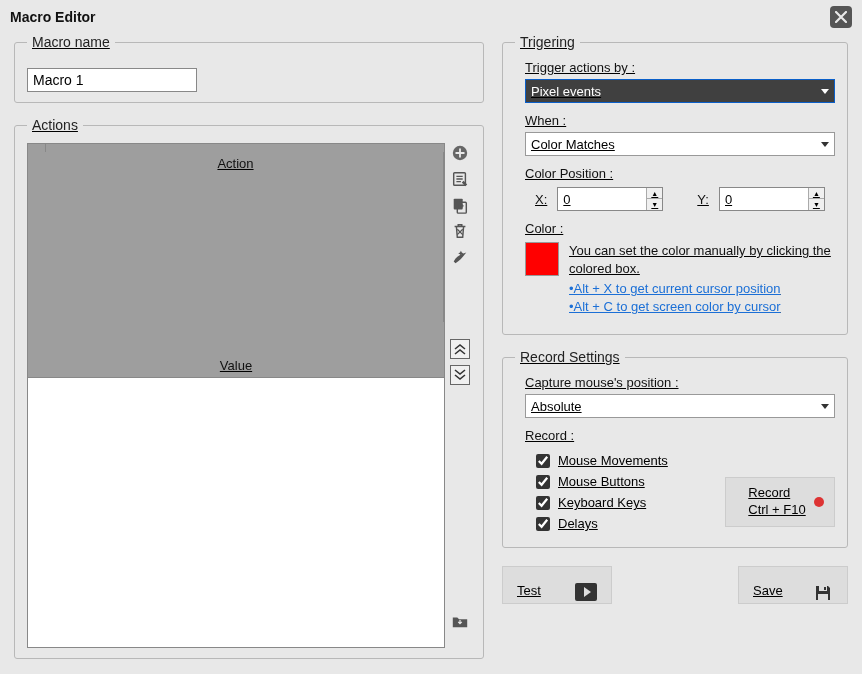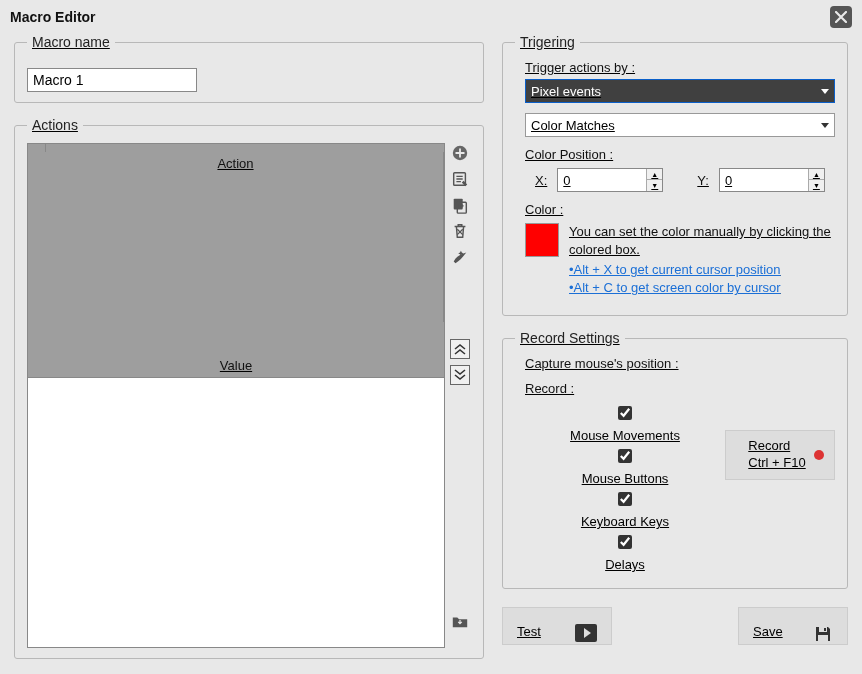--- a/index.html
+++ b/index.html
@@ -159,6 +159,7 @@
           </div>
         </div>
         <div class="section">
+          <span class="label">When :</span>
           <div class="select">
             <span>Color Matches</span>
             <span class="caret"></span>

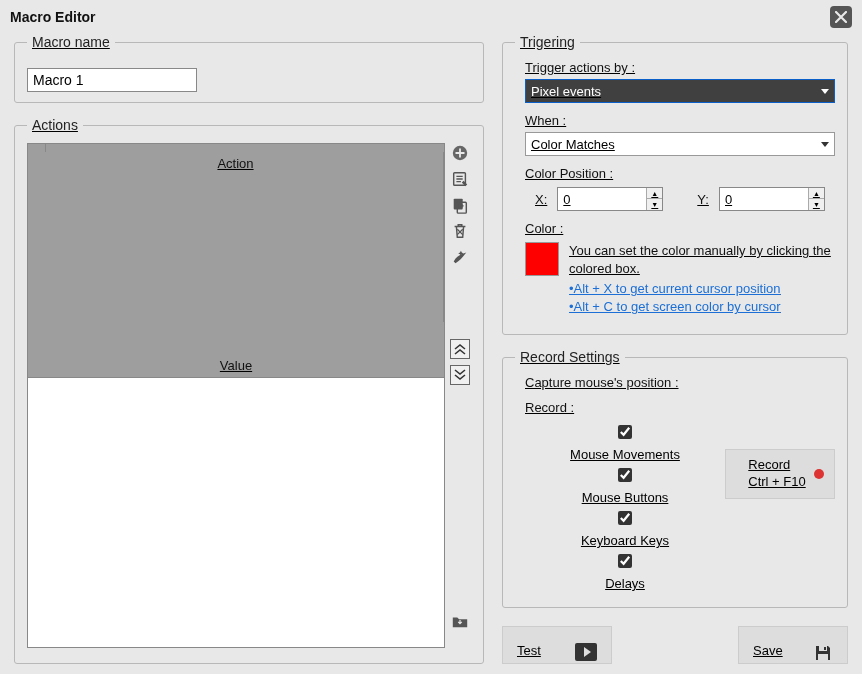--- a/index.html
+++ b/index.html
@@ -203,6 +203,10 @@
       <div class="indent">
         <div class="section">
           <span class="label">Capture mouse's position :</span>
+          <div class="select">
+            <span>Absolute</span>
+            <span class="caret"></span>
+          </div>
         </div>
         <span class="label">Record :</span>
         <div class="record-area">

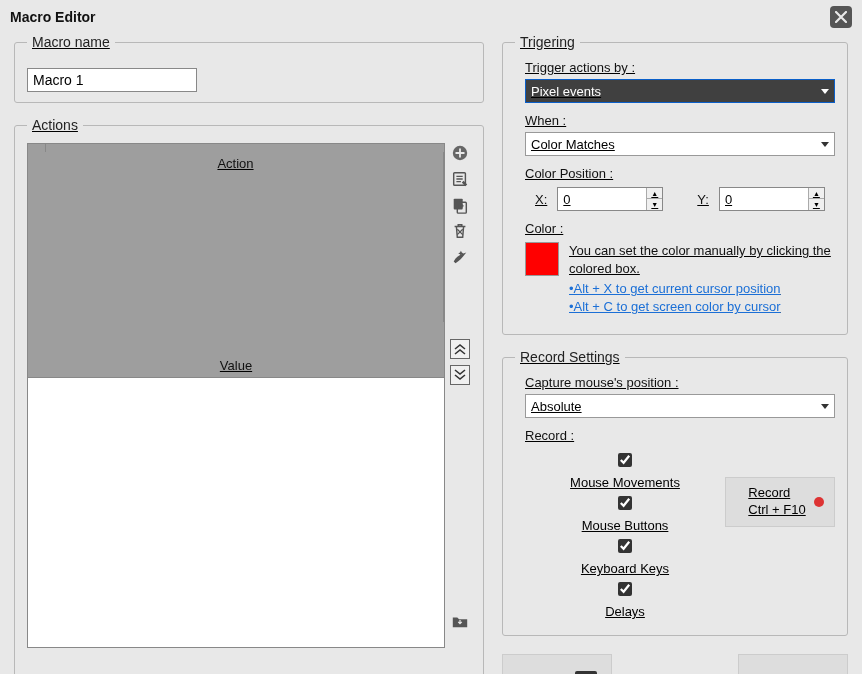--- a/index.html
+++ b/index.html
@@ -43,7 +43,7 @@
 .color-swatch { width: 34px; height: 34px; background: #ff0000; border: 1px solid #999; cursor: pointer; flex-shrink: 0; }
 .hint-text { color: #111; line-height: 1.4; }
 .link { color: #1b6fd6; text-decoration: underline; cursor: pointer; display: block; margin-top: 3px; padding-left: 44px; }
-.check-row { display: flex; align-items: center; gap: 8px; margin: 6px 11px; flex-direction: column; }
+.check-row { display: flex; align-items: center; gap: 8px; margin: 6px 11px; }
 .check-row input { width: 14px; height: 14px; accent-color: #333; cursor: pointer; }
 .record-area { display: flex; justify-content: space-between; align-items: flex-start; }
 .checks { flex: 1; }

